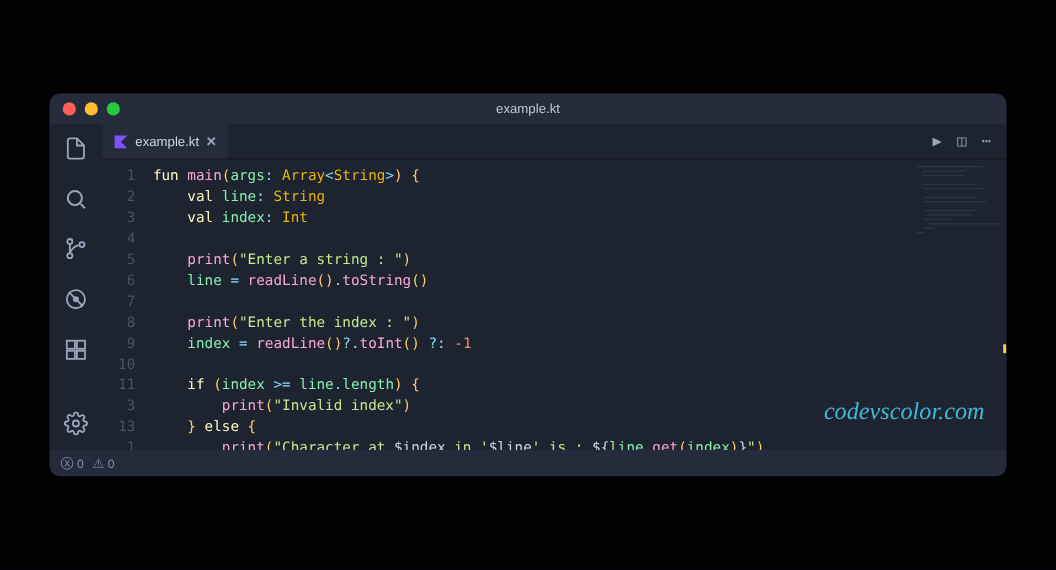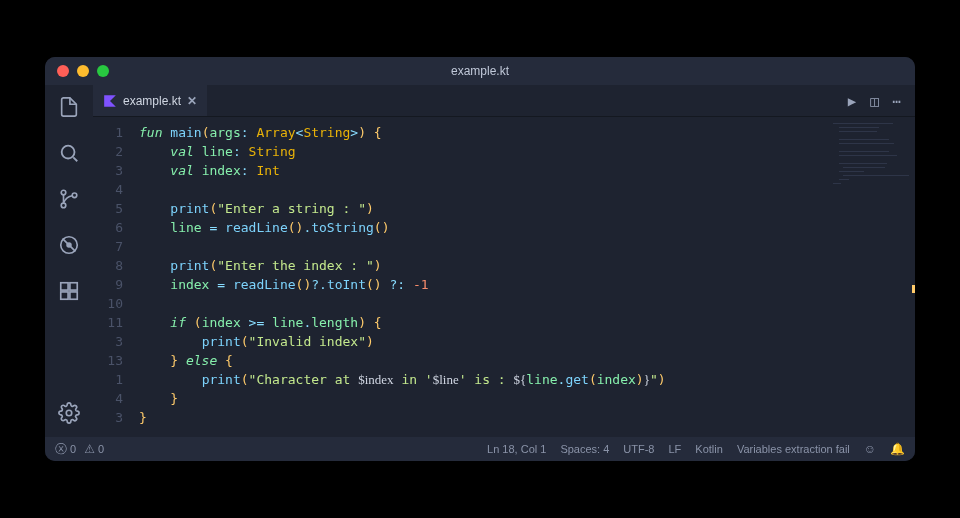--- a/index.html
+++ b/index.html
@@ -15,7 +15,7 @@
   }
   .window {
     width: 870px;
-    height: 404px;
+    height: 348px;
     background: #1e2330;
     border-radius: 10px;
     box-shadow: 0 10px 40px rgba(0,0,0,0.6);

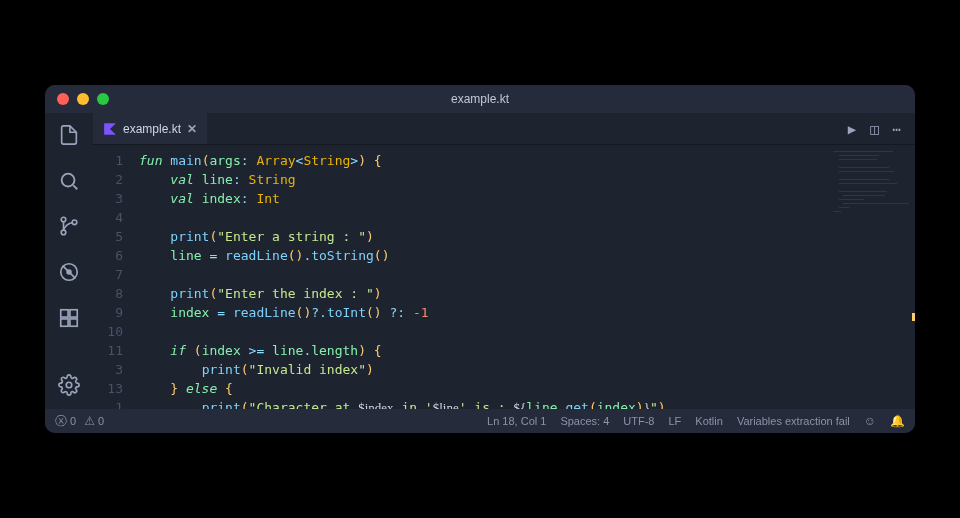--- a/index.html
+++ b/index.html
@@ -91,7 +91,7 @@
     flex: 1; padding: 6px 0 0 6px; white-space: pre;
     color: #c0c8d8; overflow: hidden;
   }
-  .kw { color: #86efac; font-style: italic; }
+  .kw { color: #fef9c3; }
   .fn { color: #7dd3fc; }
   .ty { color: #eab308; }
   .str { color: #c3e88d; }

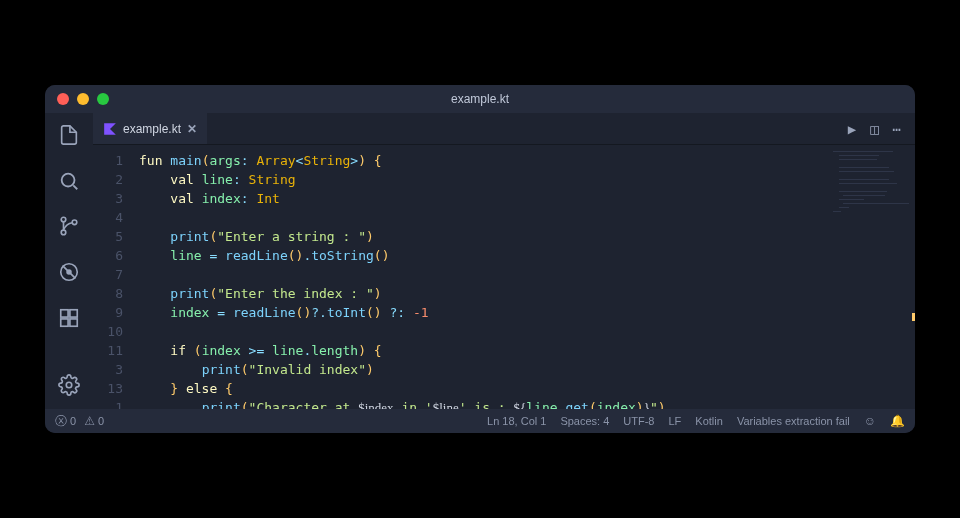--- a/index.html
+++ b/index.html
@@ -92,7 +92,7 @@
     color: #c0c8d8; overflow: hidden;
   }
   .kw { color: #fef9c3; }
-  .fn { color: #7dd3fc; }
+  .fn { color: #f9a8d4; }
   .ty { color: #eab308; }
   .str { color: #c3e88d; }
   .num { color: #f78c6c; }

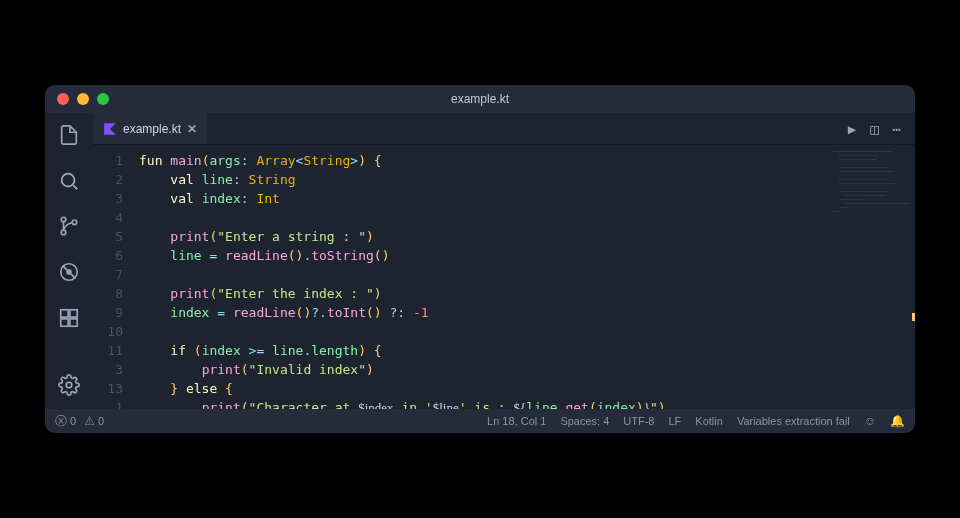--- a/index.html
+++ b/index.html
@@ -239,6 +239,7 @@
         <div class="code" id="code"><div><span class="kw">fun </span><span class="fn">main</span><span class="pn">(</span><span class="id">args</span><span class="op">: </span><span class="ty">Array</span><span class="op">&lt;</span><span class="ty">String</span><span class="op">&gt;</span><span class="pn">) {</span></div><div><span>    </span><span class="kw">val </span><span class="id">line</span><span class="op">: </span><span class="ty">String</span></div><div><span>    </span><span class="kw">val </span><span class="id">index</span><span class="op">: </span><span class="ty">Int</span></div><div>&nbsp;</div><div><span>    </span><span class="fn">print</span><span class="pn">(</span><span class="str">"Enter a string : "</span><span class="pn">)</span></div><div><span>    </span><span class="id">line </span><span class="op">= </span><span class="fn">readLine</span><span class="pn">()</span><span class="op">.</span><span class="fn">toString</span><span class="pn">()</span></div><div>&nbsp;</div><div><span>    </span><span class="fn">print</span><span class="pn">(</span><span class="str">"Enter the index : "</span><span class="pn">)</span></div><div><span>    </span><span class="id">index </span><span class="op">= </span><span class="fn">readLine</span><span class="pn">()</span><span class="op">?.</span><span class="fn">toInt</span><span class="pn">() </span><span class="op">?: </span><span class="num">-1</span></div><div>&nbsp;</div><div><span>    </span><span class="kw">if </span><span class="pn">(</span><span class="id">index </span><span class="op">&gt;= </span><span class="id">line</span><span class="op">.</span><span class="id">length</span><span class="pn">) {</span></div><div><span>        </span><span class="fn">print</span><span class="pn">(</span><span class="str">"Invalid index"</span><span class="pn">)</span></div><div><span>    </span><span class="pn">} </span><span class="kw">else </span><span class="pn">{</span></div><div><span>        </span><span class="fn">print</span><span class="pn">(</span><span class="str">"Character at </span><span class="interp">$index</span><span class="str"> in '</span><span class="interp">$line</span><span class="str">' is : </span><span class="interp">${</span><span class="id">line</span><span class="op">.</span><span class="fn">get</span><span class="pn">(</span><span class="id">index</span><span class="pn">)</span><span class="interp">}</span><span class="str">"</span><span class="pn">)</span></div><div><span>    </span><span class="pn">}</span></div><div><span class="pn">}</span></div></div>
         <div class="minimap"></div>
         <div class="ov-marker"></div>
+        <div class="watermark">codevscolor.com</div>
       </div>
     </div>
   </div>

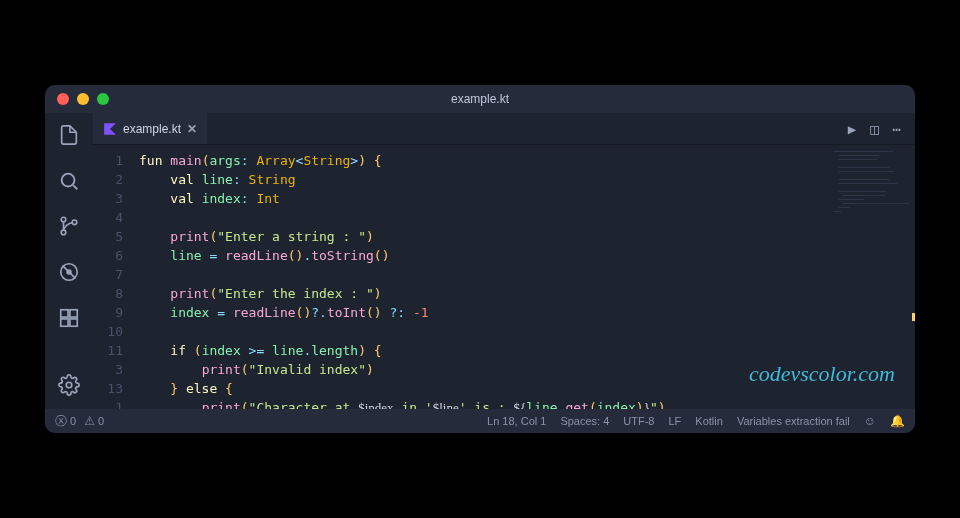--- a/index.html
+++ b/index.html
@@ -99,7 +99,7 @@
   .id { color: #86efac; }
   .op { color: #89ddff; }
   .pn { color: #ffcb6b; }
-  .interp { color: #d0d6e2; font-family: Liberation Serif, serif; }
+  .interp { color: #d0d6e2; }
   .minimap {
     position: absolute; top: 4px; right: 6px;
     width: 80px; height: 80px; opacity: 0.6;

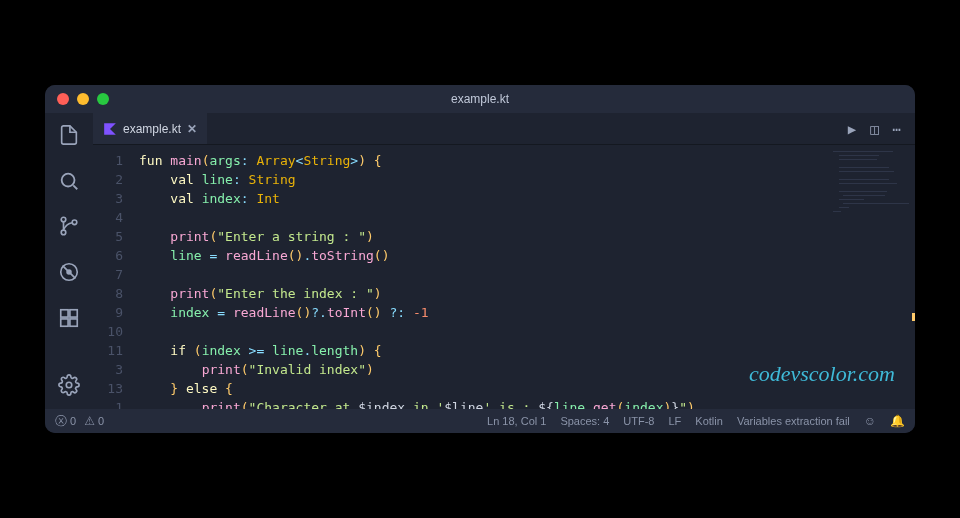--- a/index.html
+++ b/index.html
@@ -255,16 +255,6 @@
         <span>0</span>
       </span>
     </div>
-    <div class="right">
-      <span class="status-item">Ln 18, Col 1</span>
-      <span class="status-item">Spaces: 4</span>
-      <span class="status-item">UTF-8</span>
-      <span class="status-item">LF</span>
-      <span class="status-item">Kotlin</span>
-      <span class="status-item">Variables extraction fail</span>
-      <span class="status-item status-icon">☺</span>
-      <span class="status-item status-icon">🔔</span>
-    </div>
   </div>
 </div>
 

